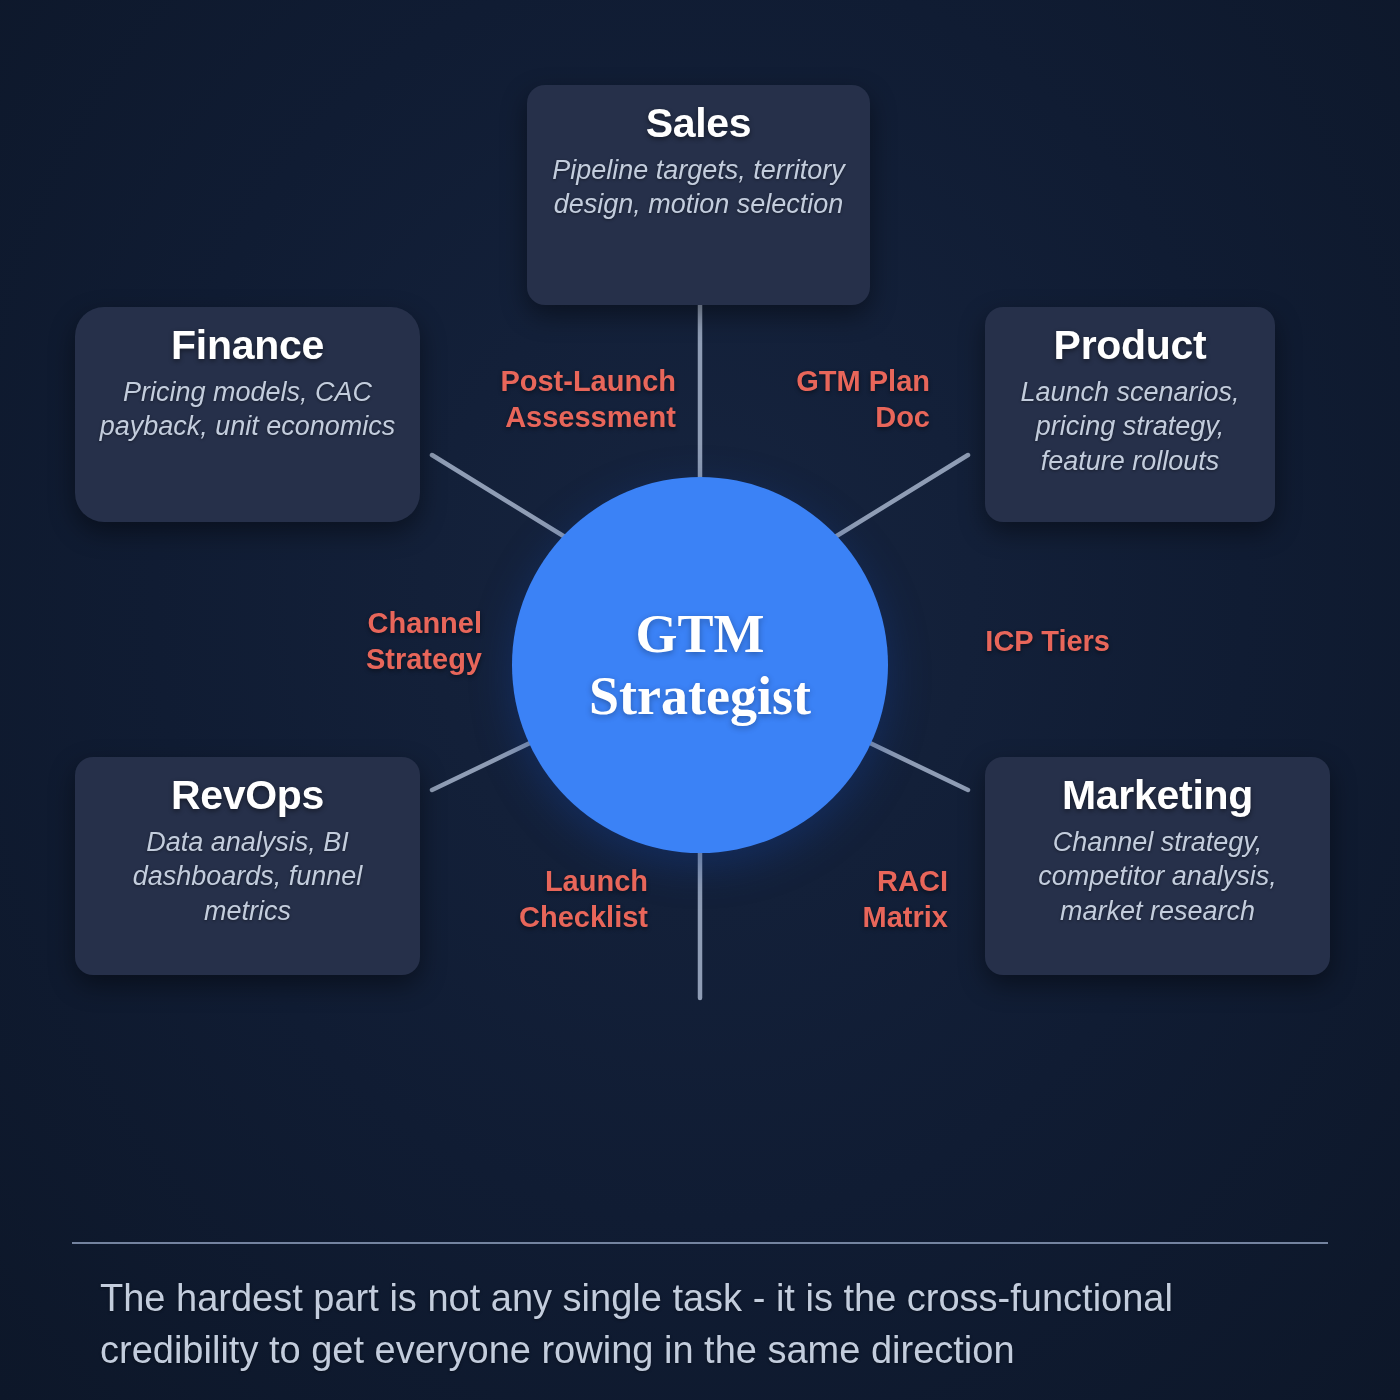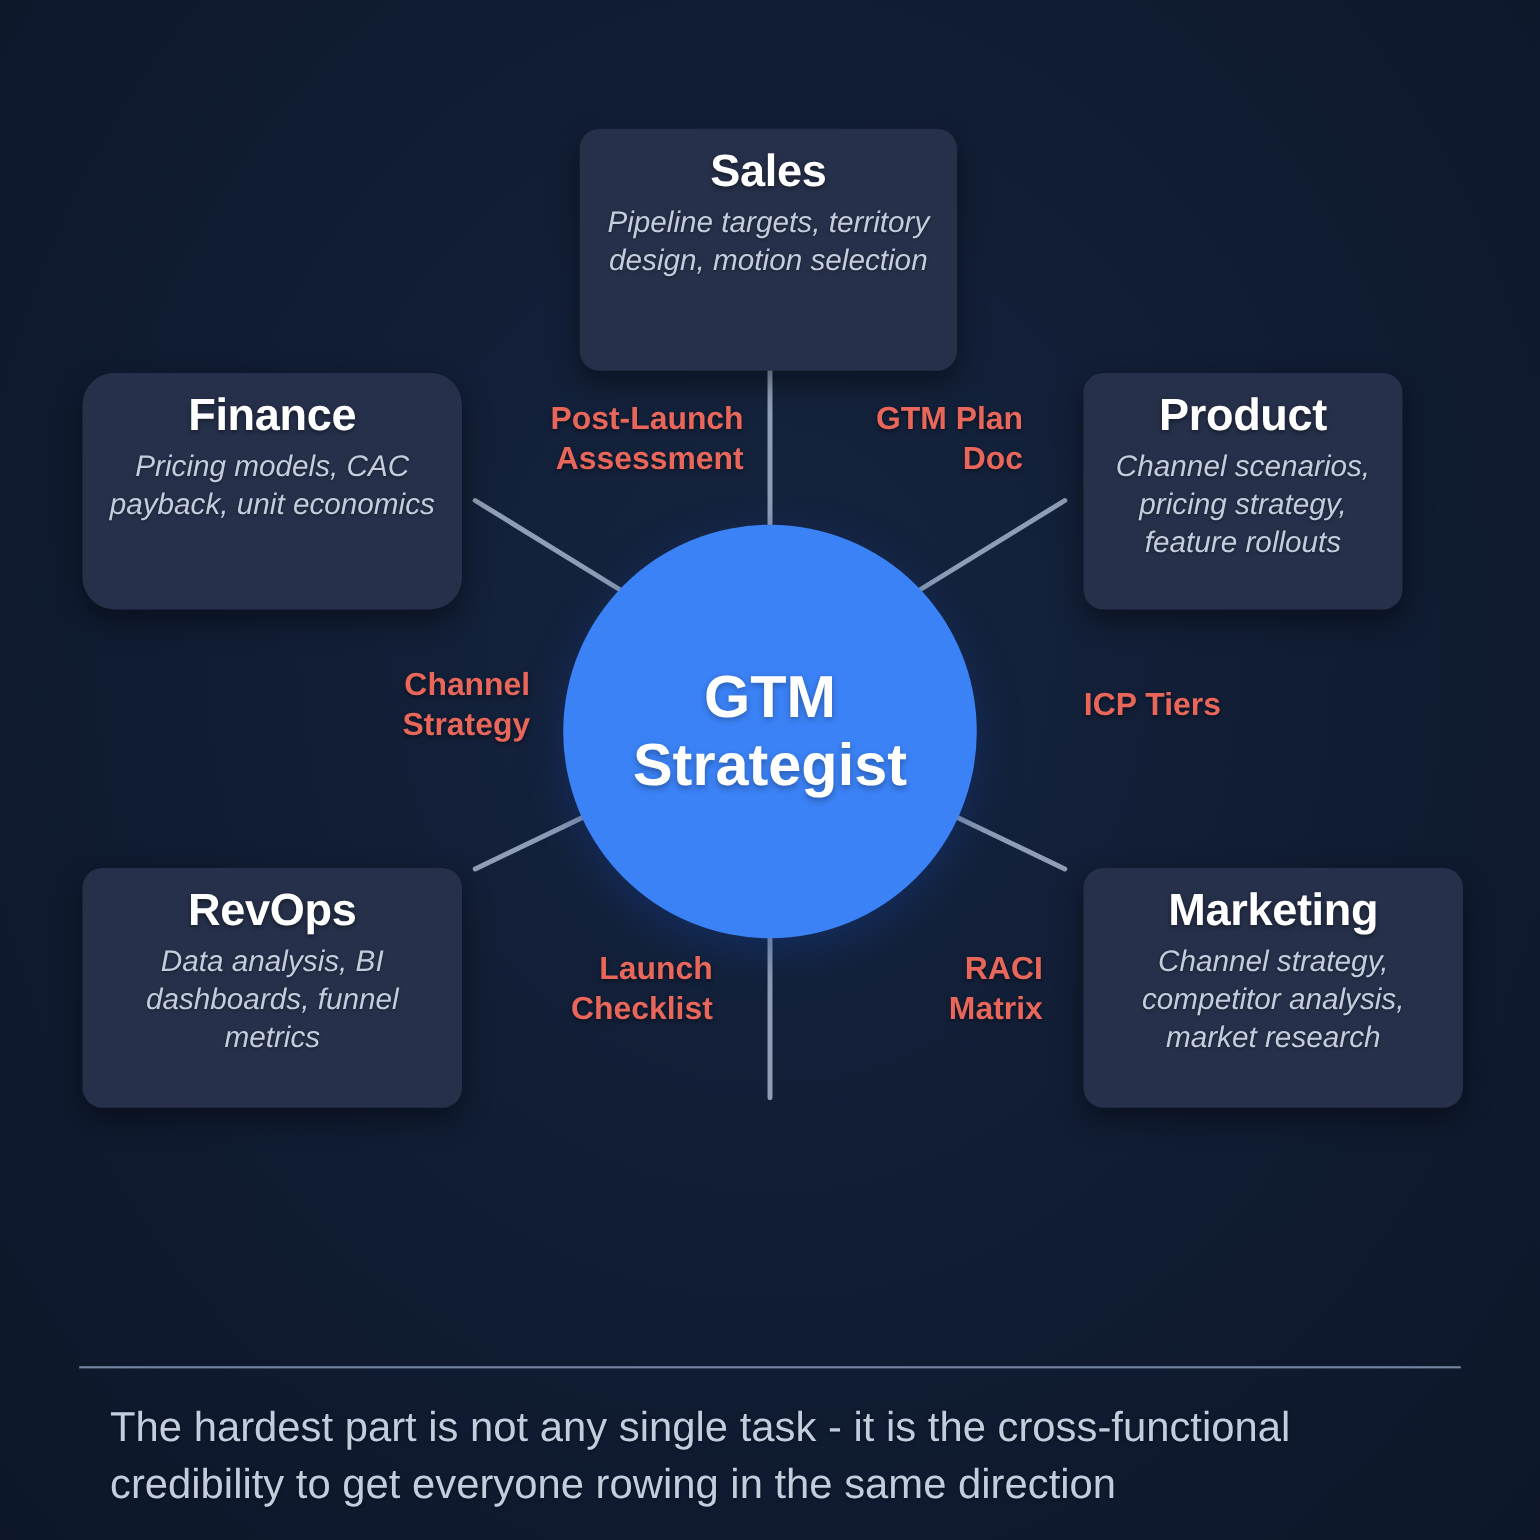--- a/index.html
+++ b/index.html
@@ -35,7 +35,6 @@
     flex-direction: column;
     justify-content: flex-start;
     overflow: visible;
-    margin-top: 32px;
   }
   .node::before {
     content: "";

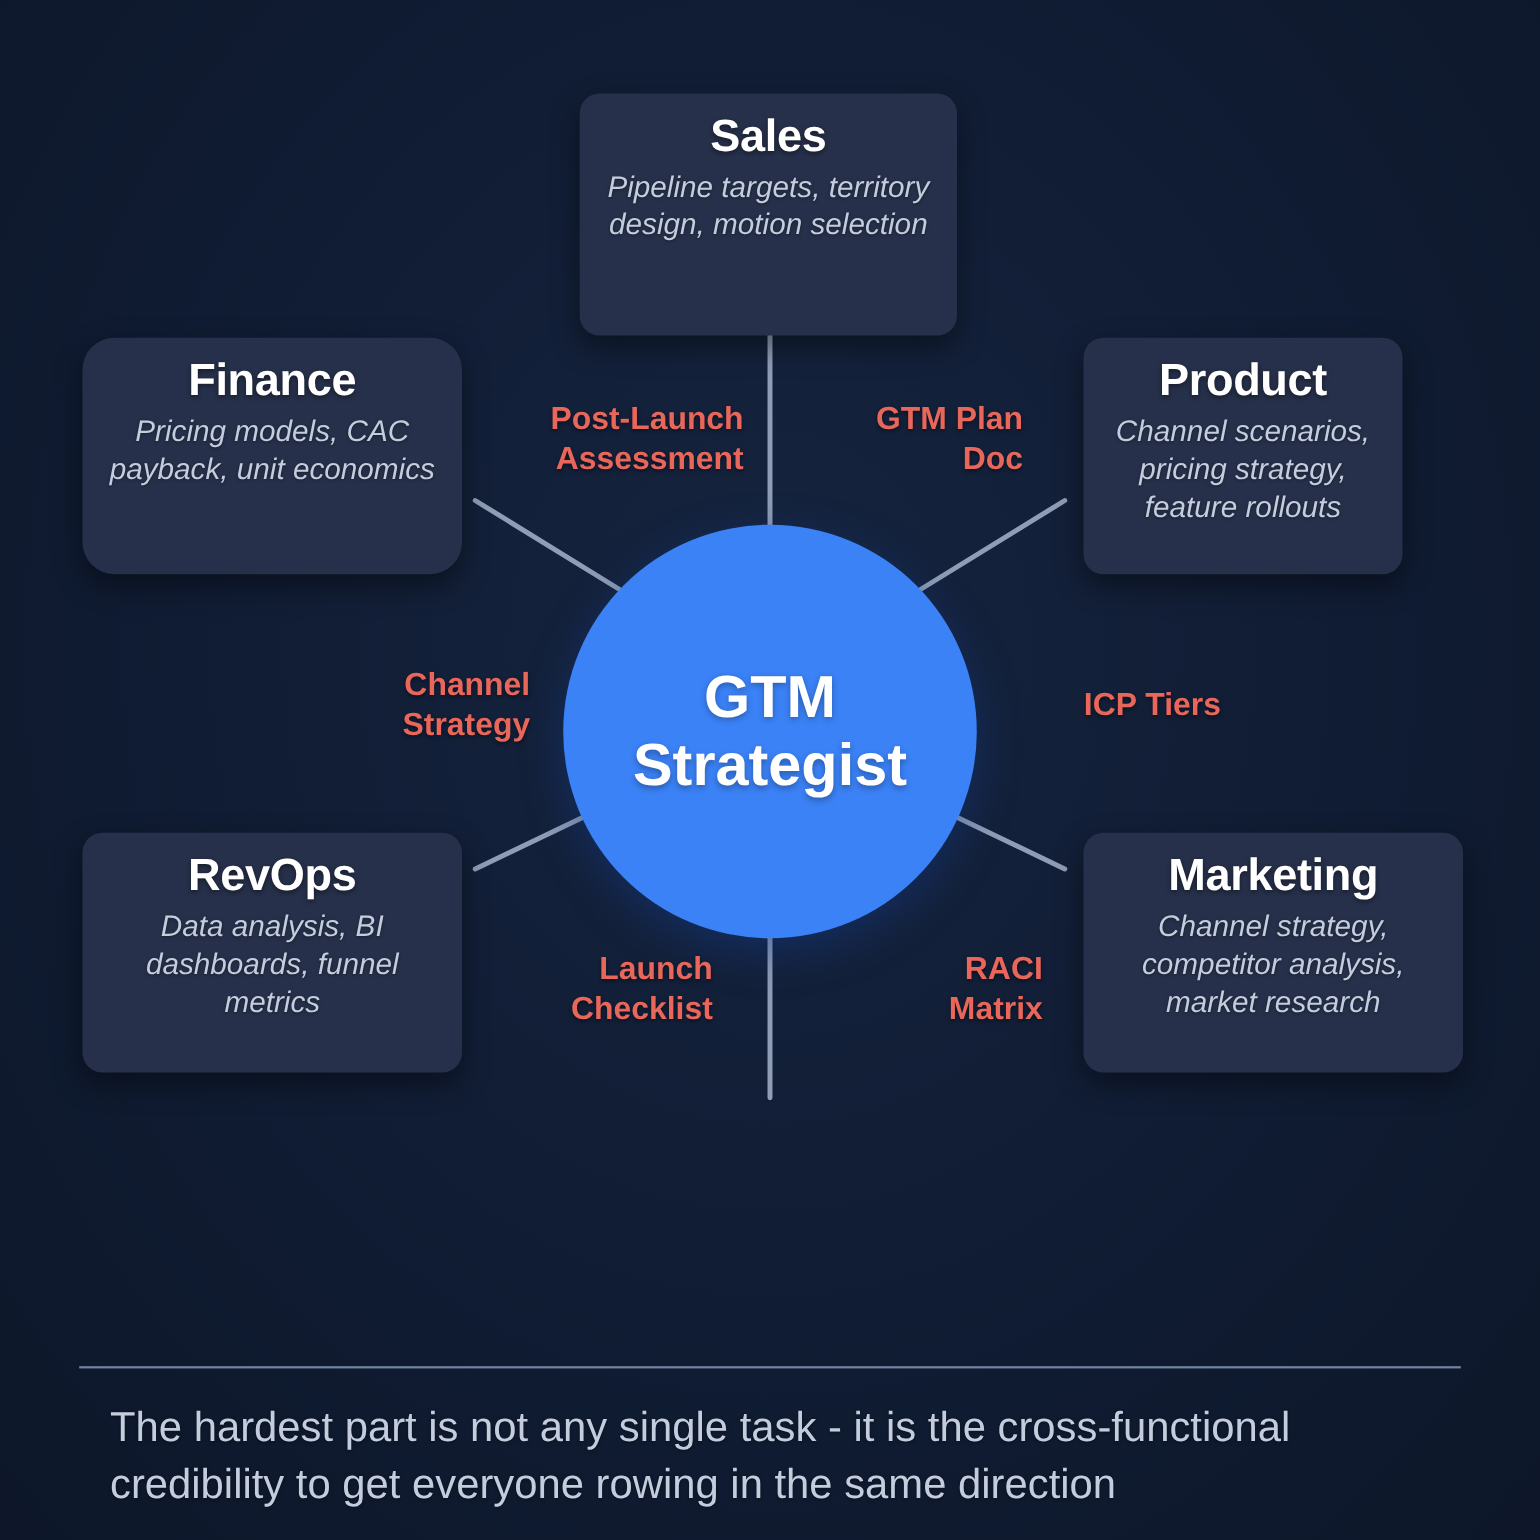--- a/index.html
+++ b/index.html
@@ -168,7 +168,7 @@
 
   <div class="node" style="left:985px; top:307px; width:290px; height:215px;">
     <div class="node-title">Product</div>
-    <div class="node-desc">Channel scenarios, pricing strategy, feature rollouts</div>
+    <div class="node-desc">Launch scenarios, pricing strategy, feature rollouts</div>
   </div>
 
   <div class="node" style="left:75px; top:757px; width:345px; height:218px;">

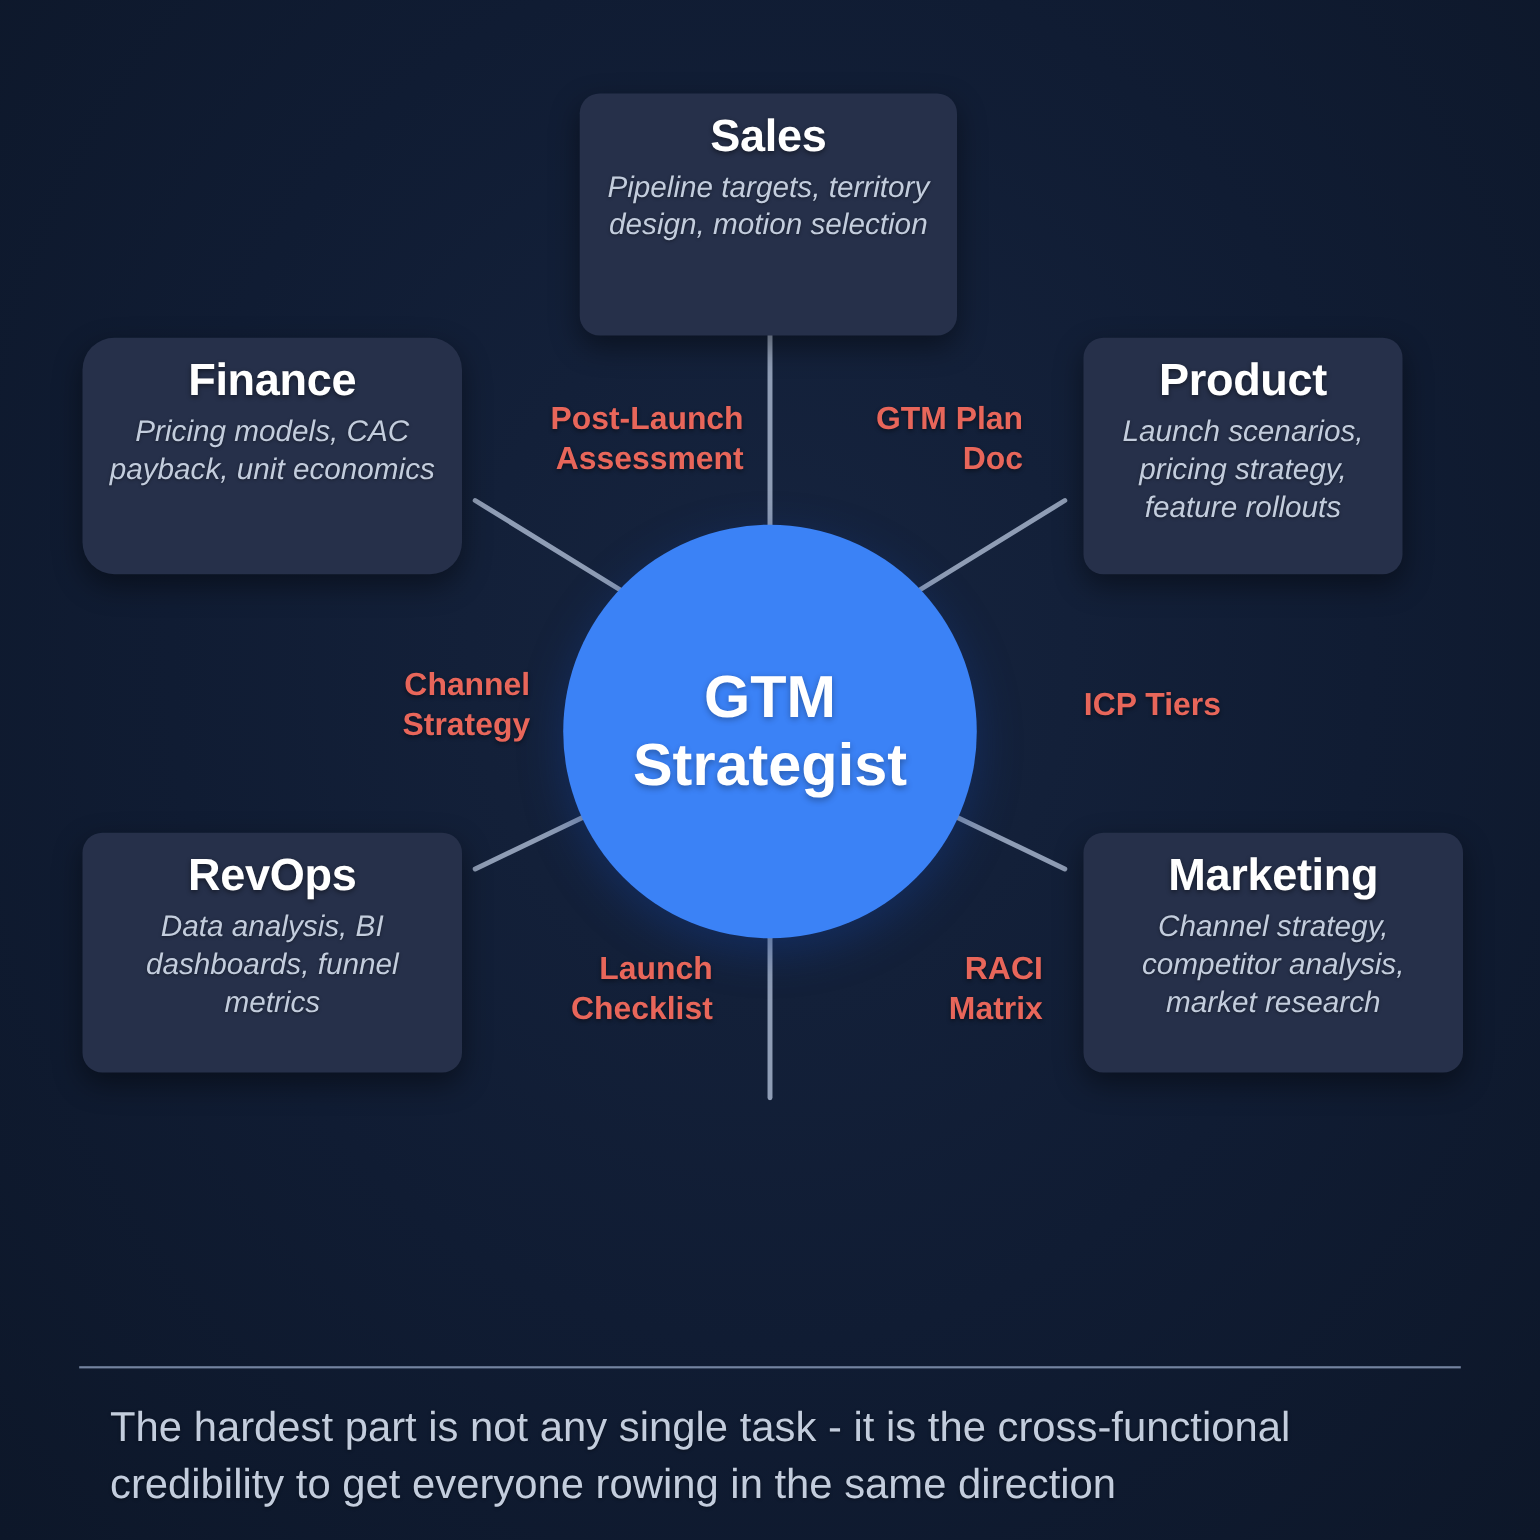--- a/index.html
+++ b/index.html
@@ -91,6 +91,7 @@
     text-align: center;
     text-shadow: 0 2px 6px rgba(0,0,0,0.3);
     padding: 0 18px;
+    font-family: Liberation Serif, serif;
   }
 
   

